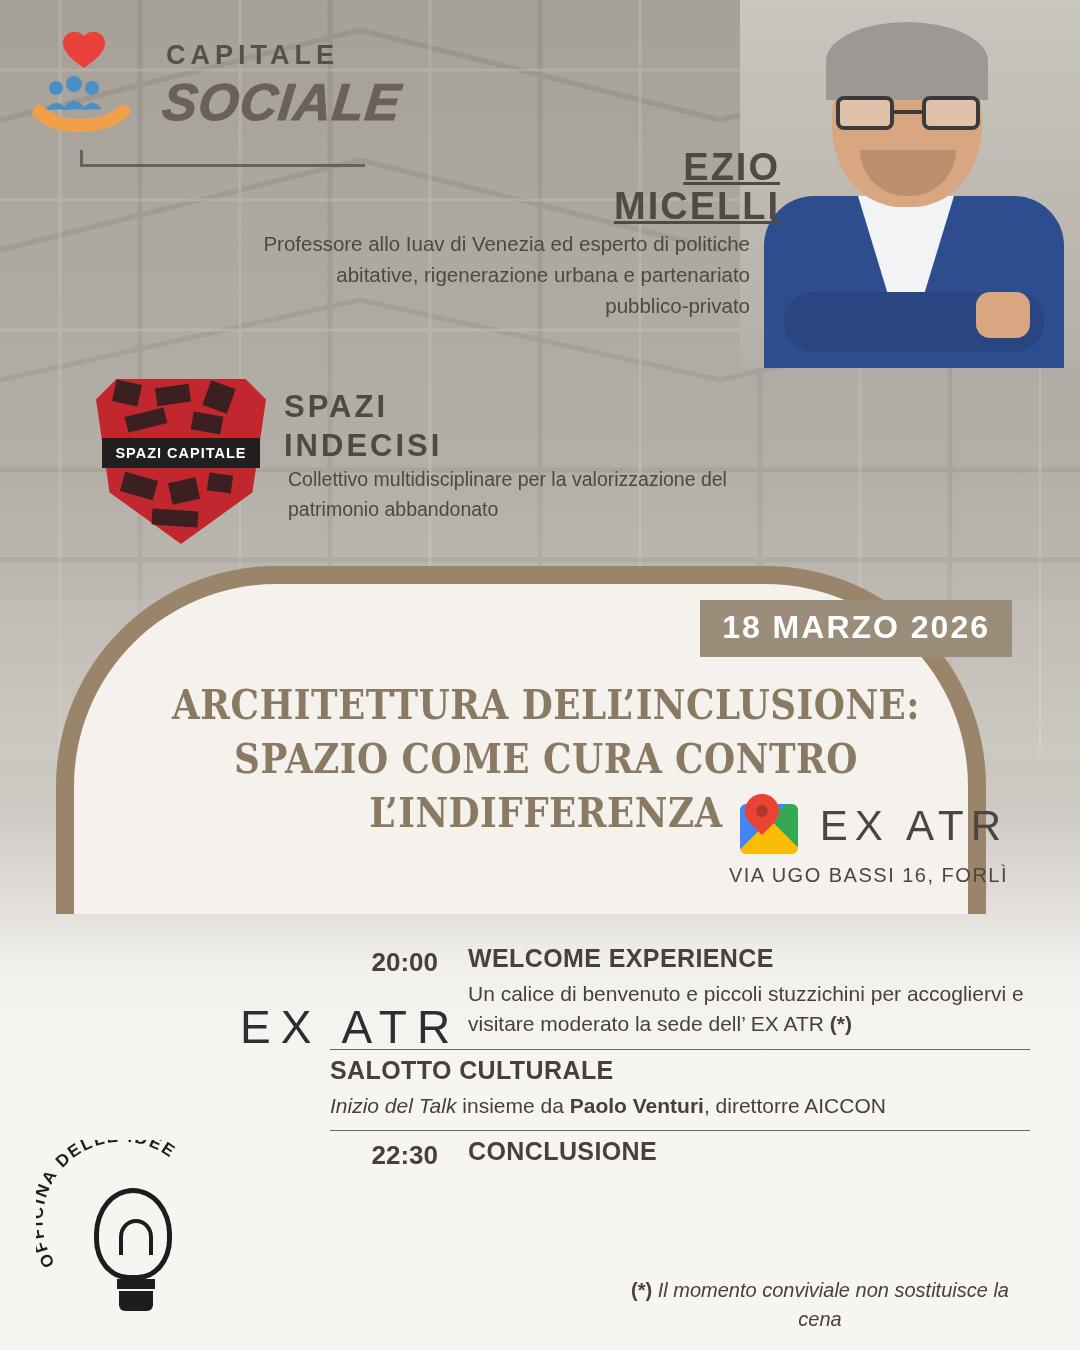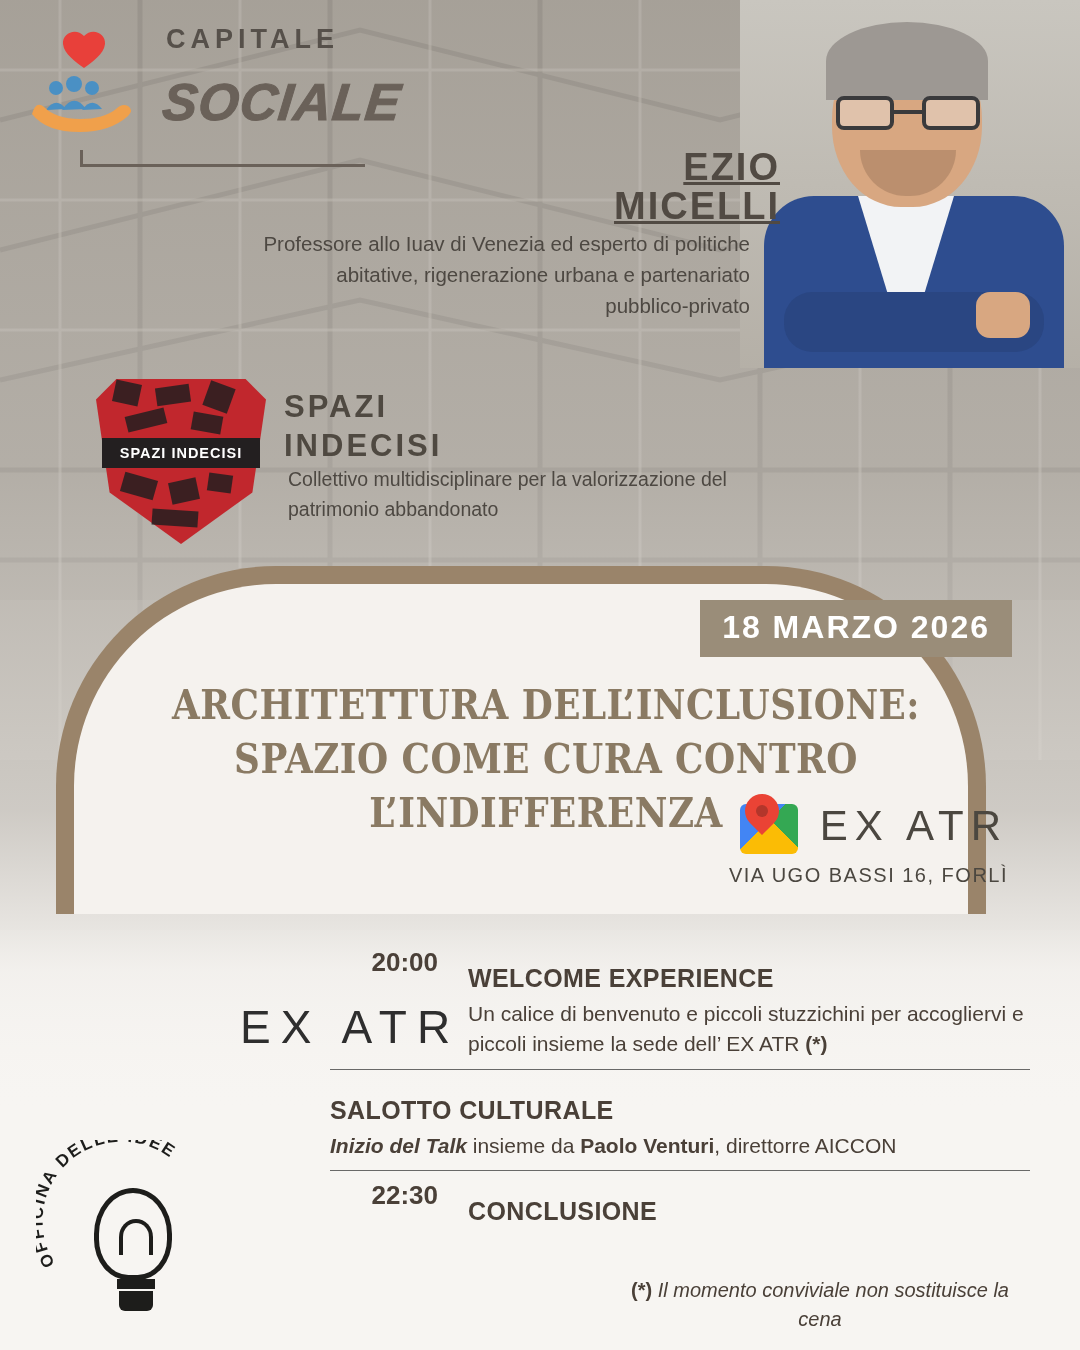--- a/index.html
+++ b/index.html
@@ -51,7 +51,7 @@
     color: #4a4440;
   }
   .cap-line1 {
-    position: absolute; left: 148px; top: 12px;
+    position: absolute; left: 148px; top: 28px;
     font-size: 27px; letter-spacing: 5px;
     color: #56504a;
   }

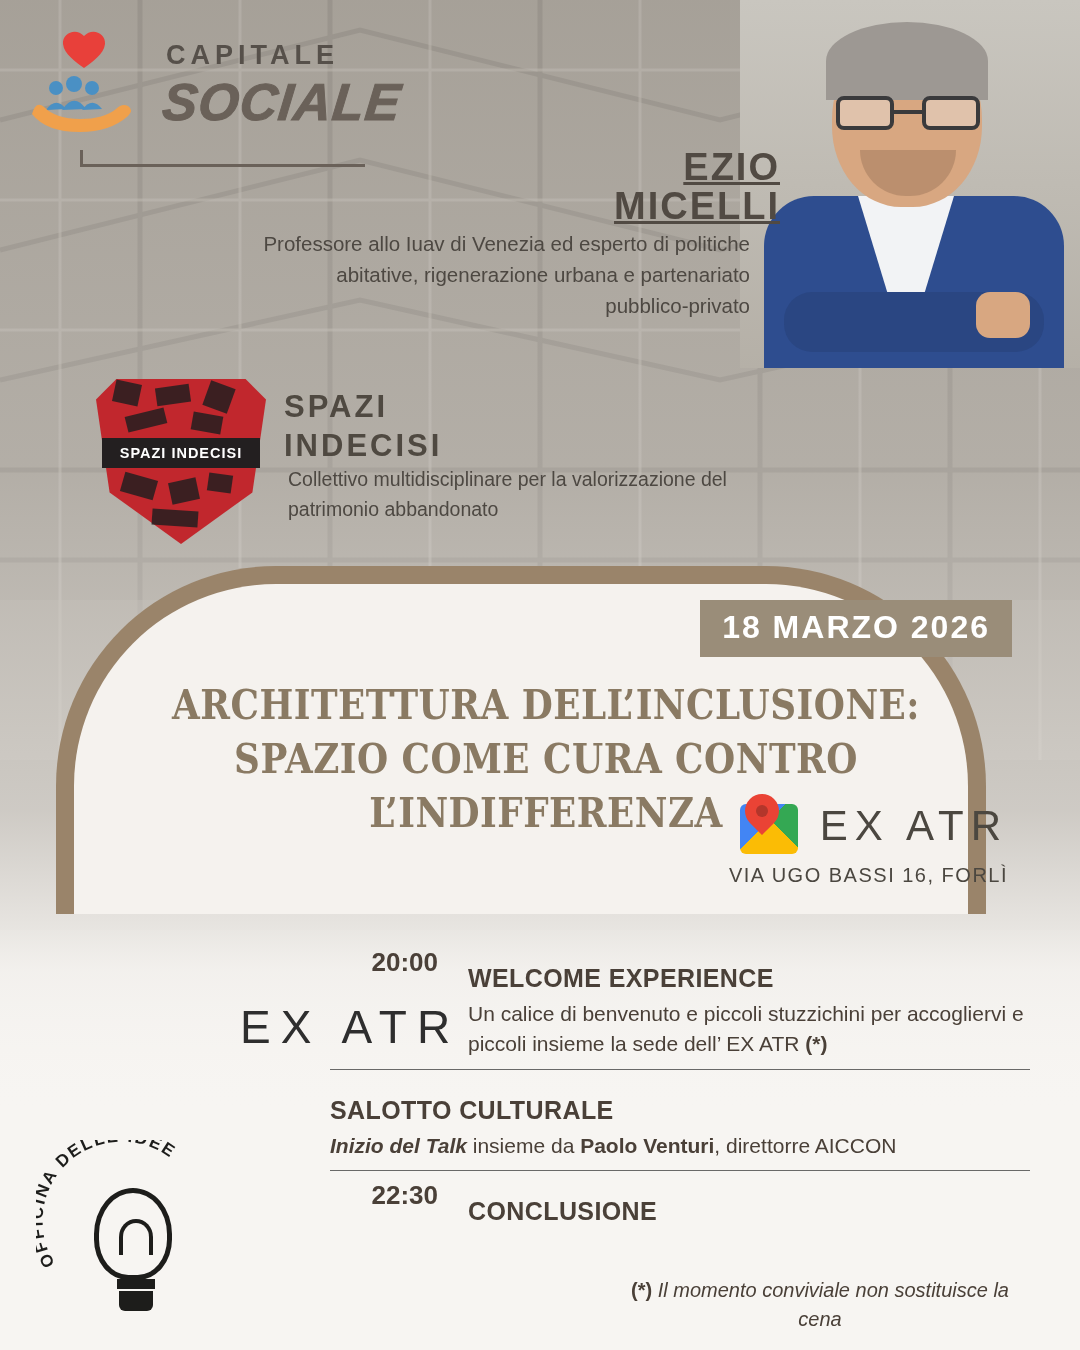--- a/index.html
+++ b/index.html
@@ -398,7 +398,7 @@
   <div class="si-frag" style="left:112px;top:102px;width:24px;height:18px;transform:rotate(8deg);"></div>
   <div class="si-frag" style="left:56px;top:138px;width:46px;height:16px;transform:rotate(4deg);"></div>
   <div class="si-band">
-      <span>SPAZI INDECISI</span>
+      <span>SPAZI CAPITALE</span>
     </div>
 </div>
 <div class="si-title">

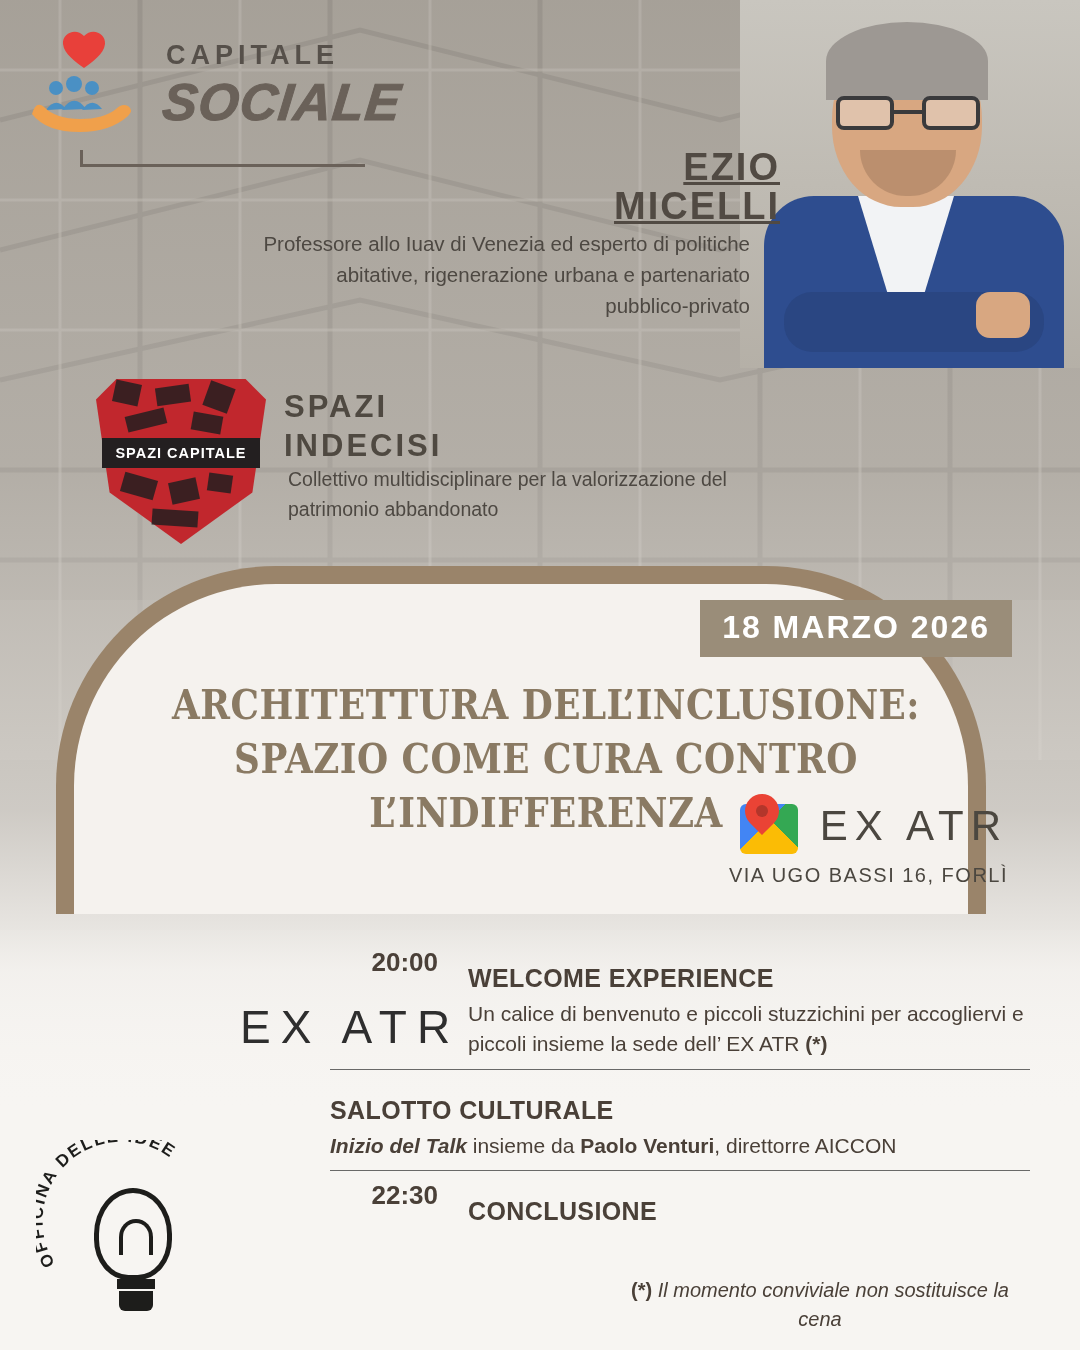--- a/index.html
+++ b/index.html
@@ -269,7 +269,6 @@
   .sch-head {
     font-size: 25px; font-weight: bold; letter-spacing: .4px; color: #4a4038;
     margin-bottom: 6px;
-    margin-top: 20px;
   }
   .sch-text {
     font-size: 21px; line-height: 1.42; color: #4a4038;

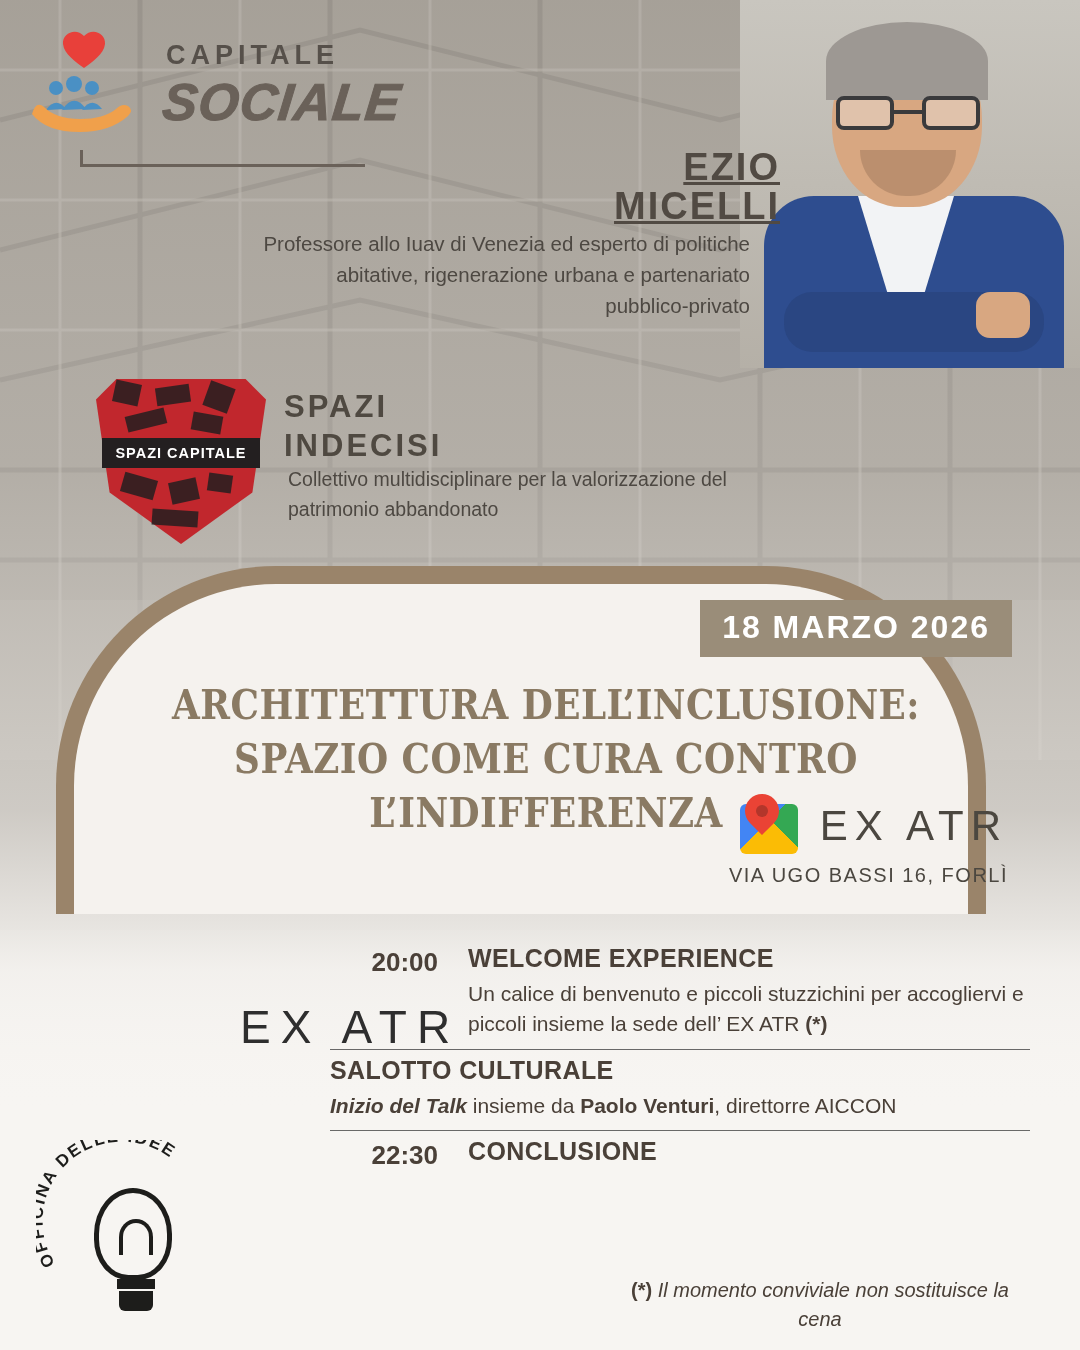--- a/index.html
+++ b/index.html
@@ -429,7 +429,7 @@
         <div class="sch-time">20:00</div>
         <div class="sch-body">
           <div class="sch-head">WELCOME EXPERIENCE</div>
-          <div class="sch-text"><span>Un calice di benvenuto e piccoli stuzzichini per accogliervi e piccoli insieme la sede dell’ EX ATR </span><b>(*)</b></div>
+          <div class="sch-text"><span>Un calice di benvenuto e piccoli stuzzichini per accogliervi e visitare moderato la sede dell’ EX ATR </span><b>(*)</b></div>
         </div>
       </div>
       <div class="sch-divider"></div>

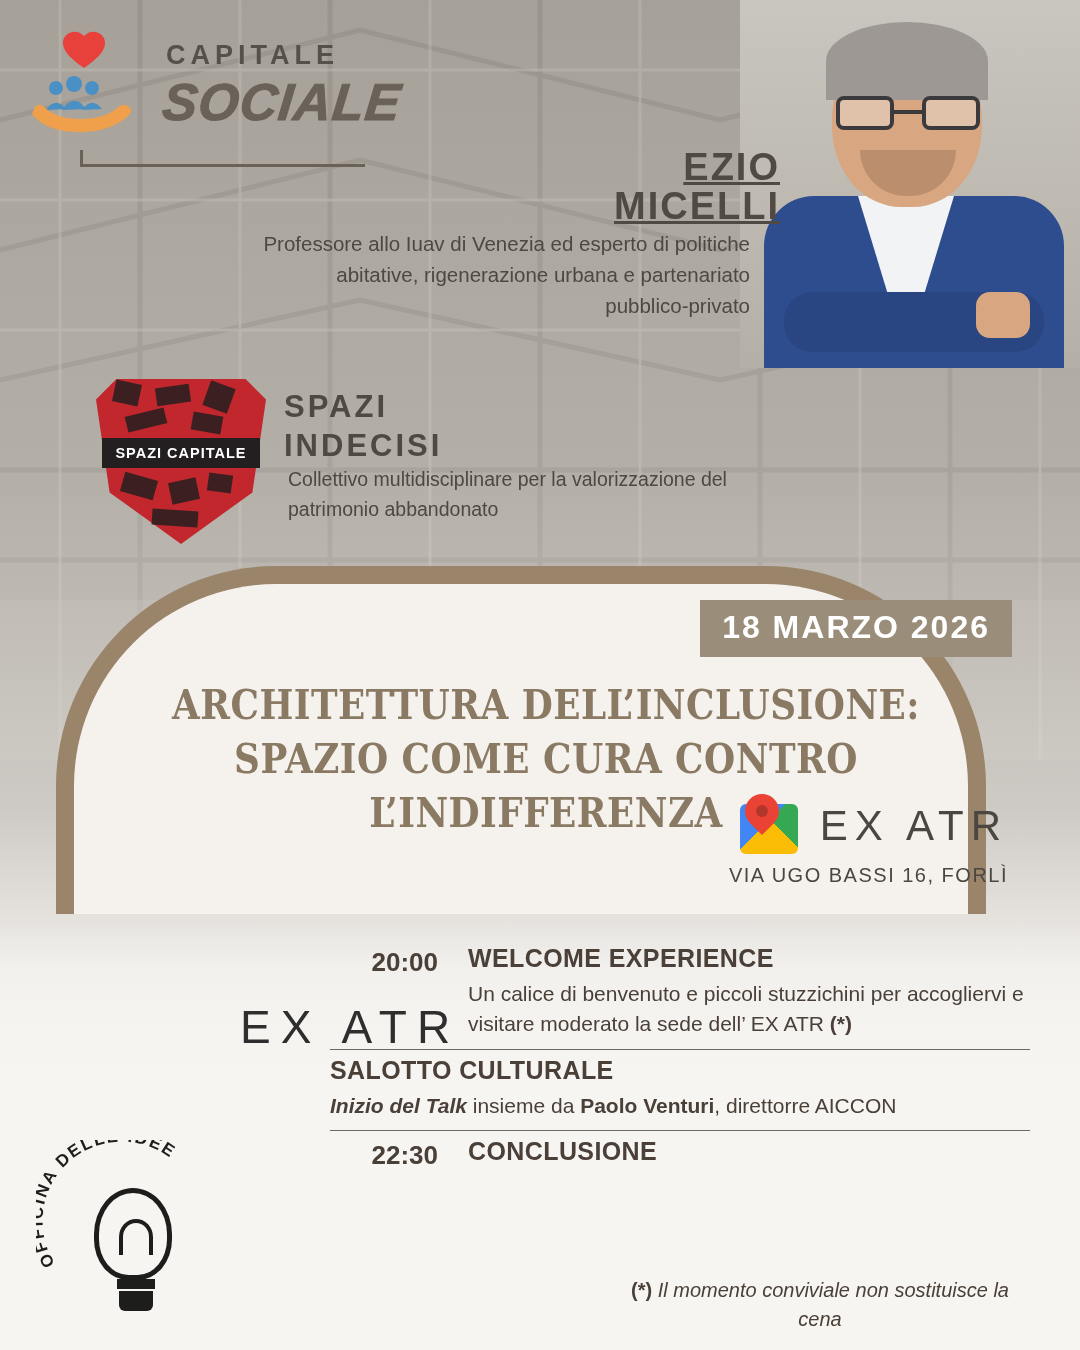--- a/index.html
+++ b/index.html
@@ -273,7 +273,7 @@
   .sch-text {
     font-size: 21px; line-height: 1.42; color: #4a4038;
   }
-  .sch-text i { font-style: italic; font-weight: bold; }
+  .sch-text i { font-style: italic; }
   .sch-text b { font-weight: bold; }
   .footnote {
     position: absolute; right: 0; top: 338px;

